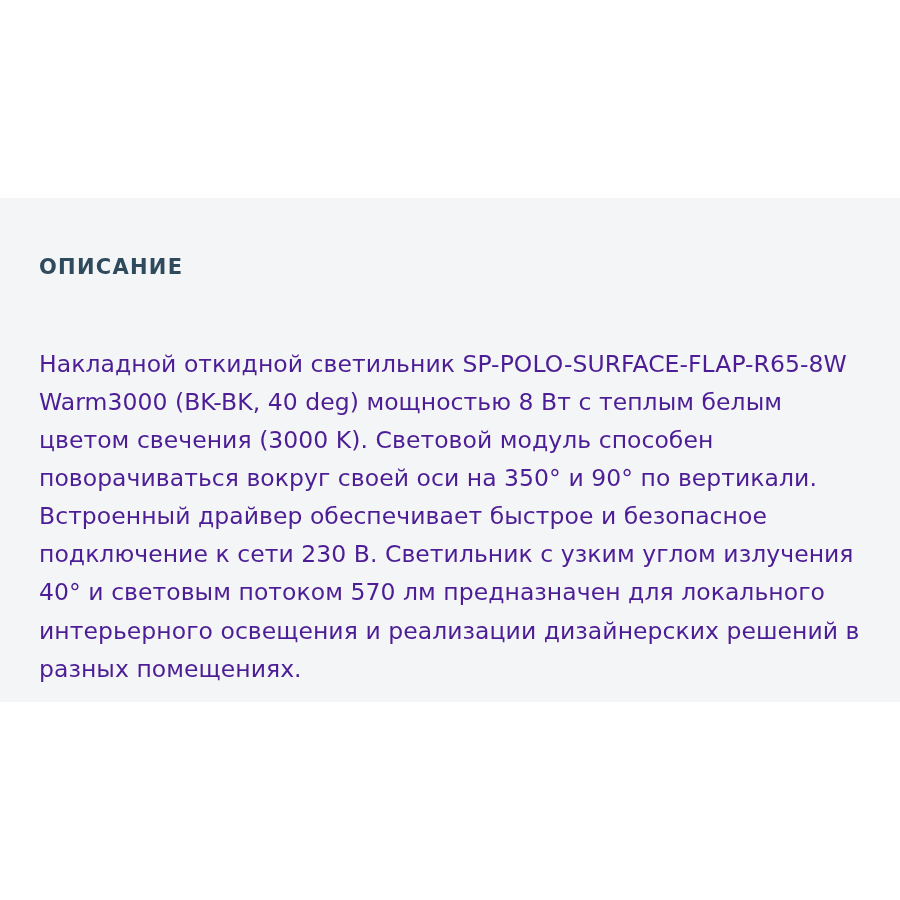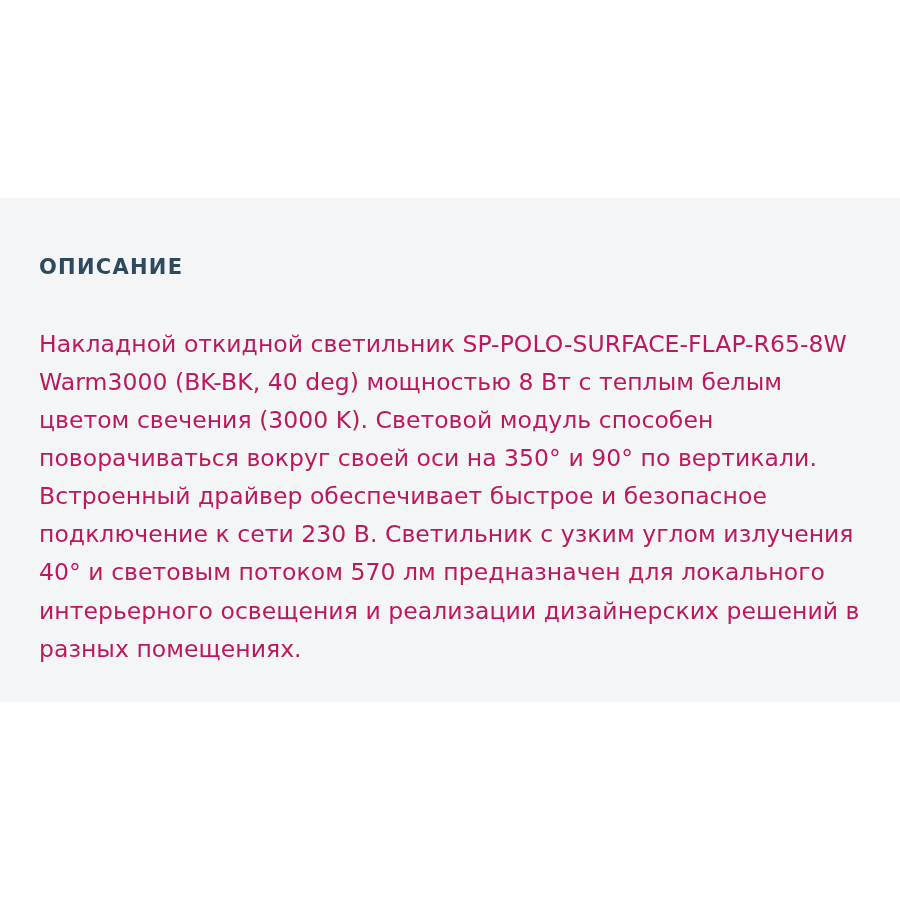--- a/index.html
+++ b/index.html
@@ -34,7 +34,7 @@
     font-weight: 700;
     letter-spacing: 0.06em;
     color: #2e4a5c;
-    margin: 0 0 46px 0;
+    margin: 0 0 66px 0;
     line-height: 1.1;
   }
   .description-body {

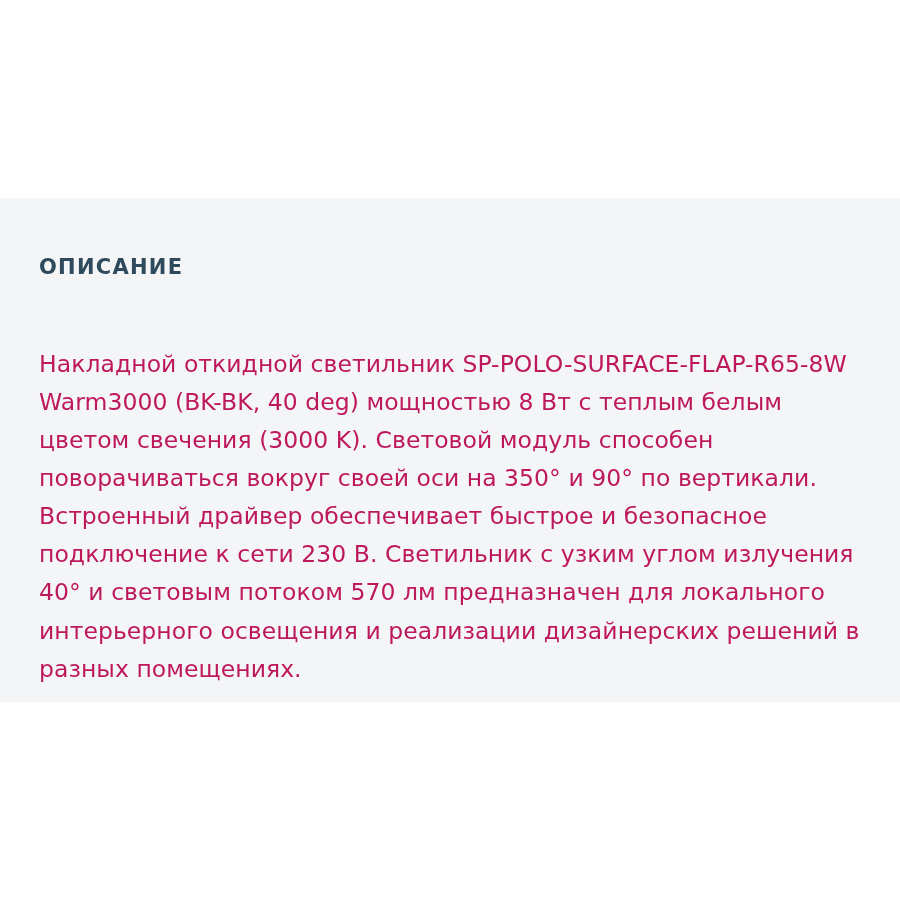--- a/index.html
+++ b/index.html
@@ -40,7 +40,7 @@
   .description-body {
     font-size: 23.5px;
     line-height: 1.62;
-    color: #be185d;
+    color: #4c1d95;
     margin: 0;
     max-width: 828px;
     letter-spacing: 0.002em;

